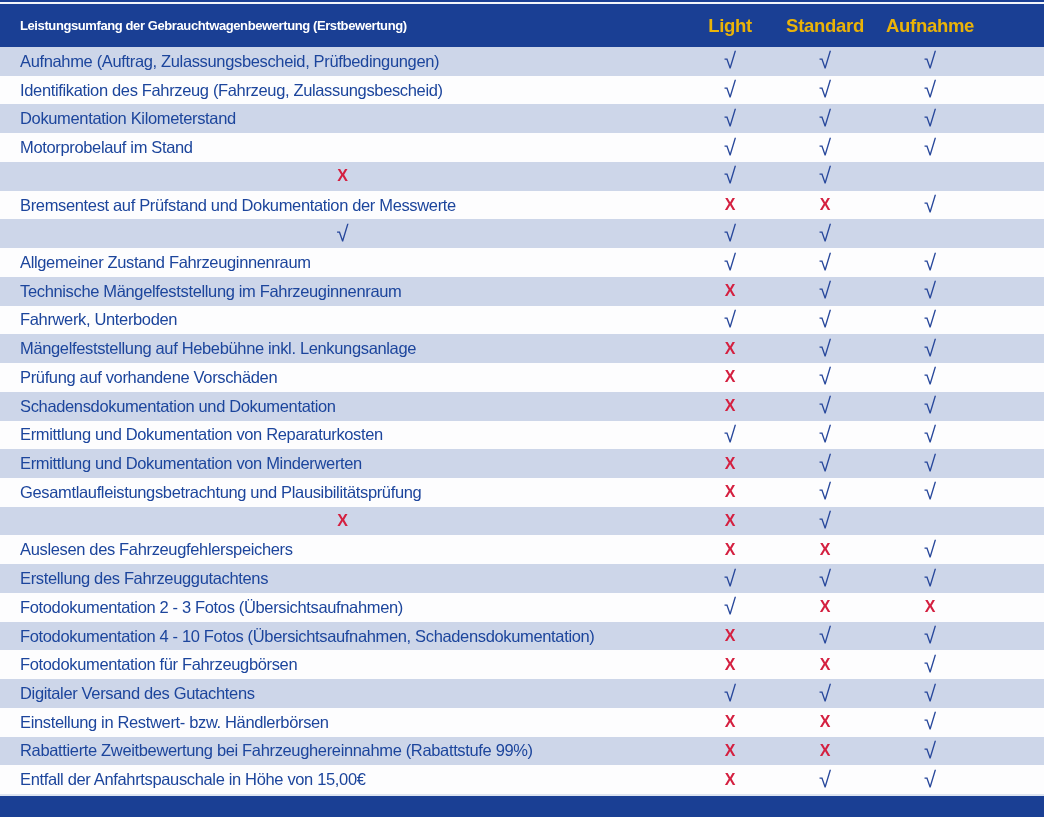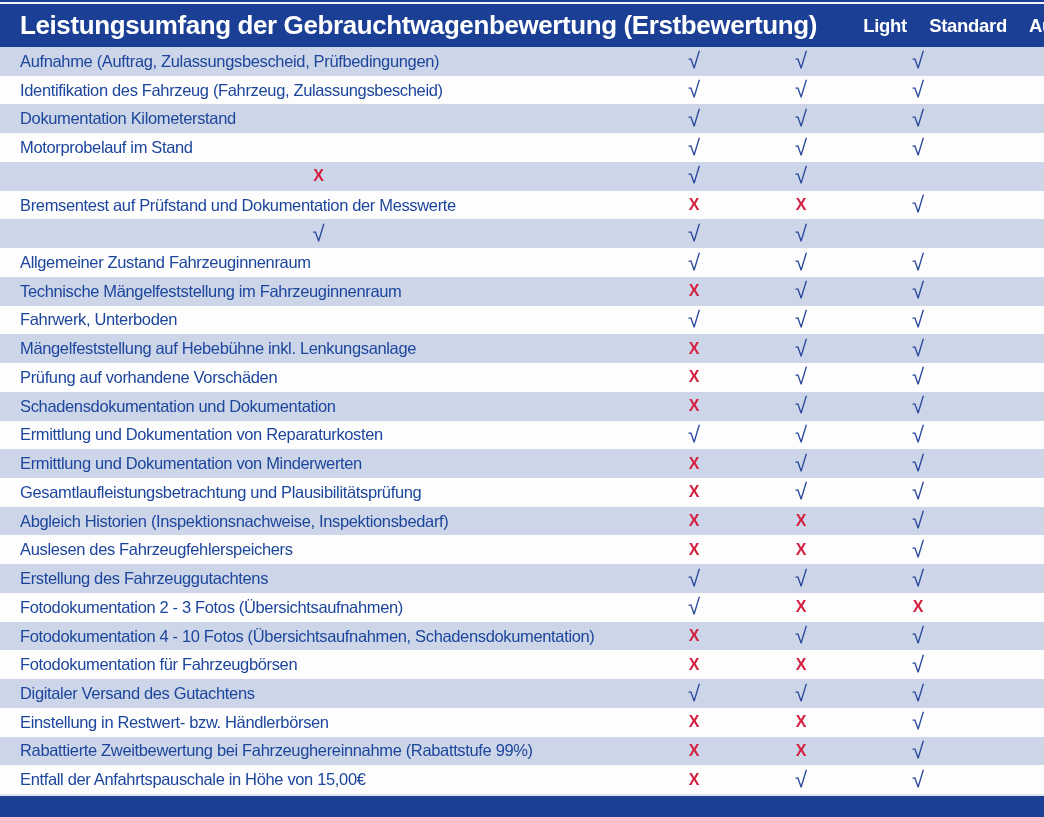--- a/index.html
+++ b/index.html
@@ -38,7 +38,7 @@
     padding-left: 20px;
     color: #ffffff;
     font-weight: bold;
-    font-size: 26px;
+    font-size: 13px;
     letter-spacing: -0.4px;
     white-space: nowrap;
   }

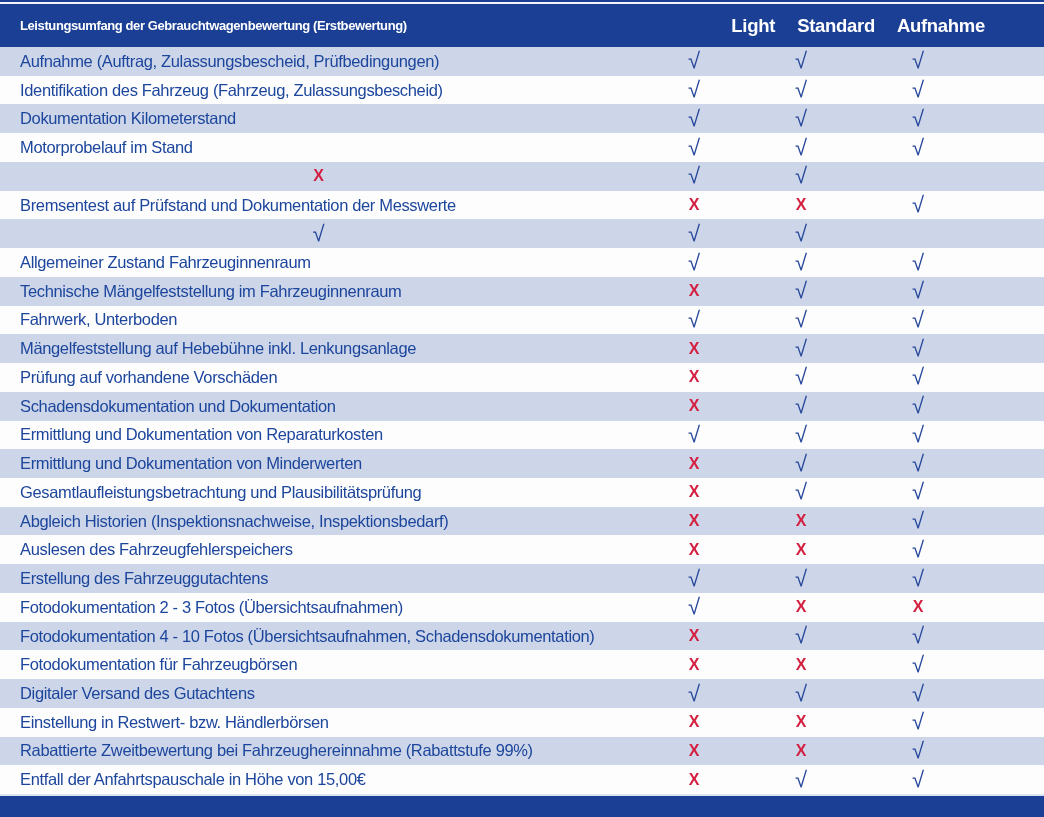--- a/index.html
+++ b/index.html
@@ -43,11 +43,11 @@
     white-space: nowrap;
   }
   .header .col-head {
-    color: #ffffff;
+    color: #eab308;
     font-weight: bold;
     font-size: 18.5px;
     letter-spacing: -0.3px;
-    text-align: right;
+    text-align: center;
   }
   .rows {
     flex: 1;

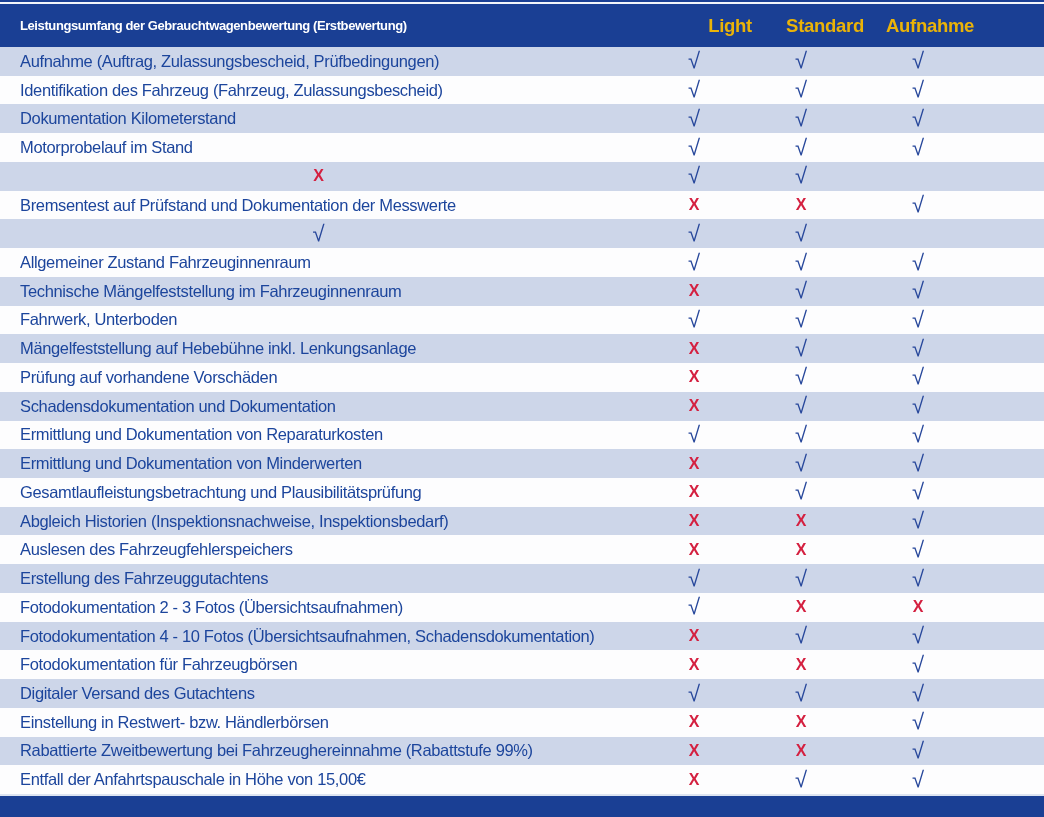--- a/index.html
+++ b/index.html
@@ -59,7 +59,6 @@
     display: grid;
     grid-template-columns: 1fr 90px 100px 110px 59px;
     align-items: center;
-    gap: 12px;
   }
   .row:nth-child(odd)  { background: var(--row-alt, #CDD6E9); }
   .row:nth-child(even) { background: var(--row, #FDFDFE); }

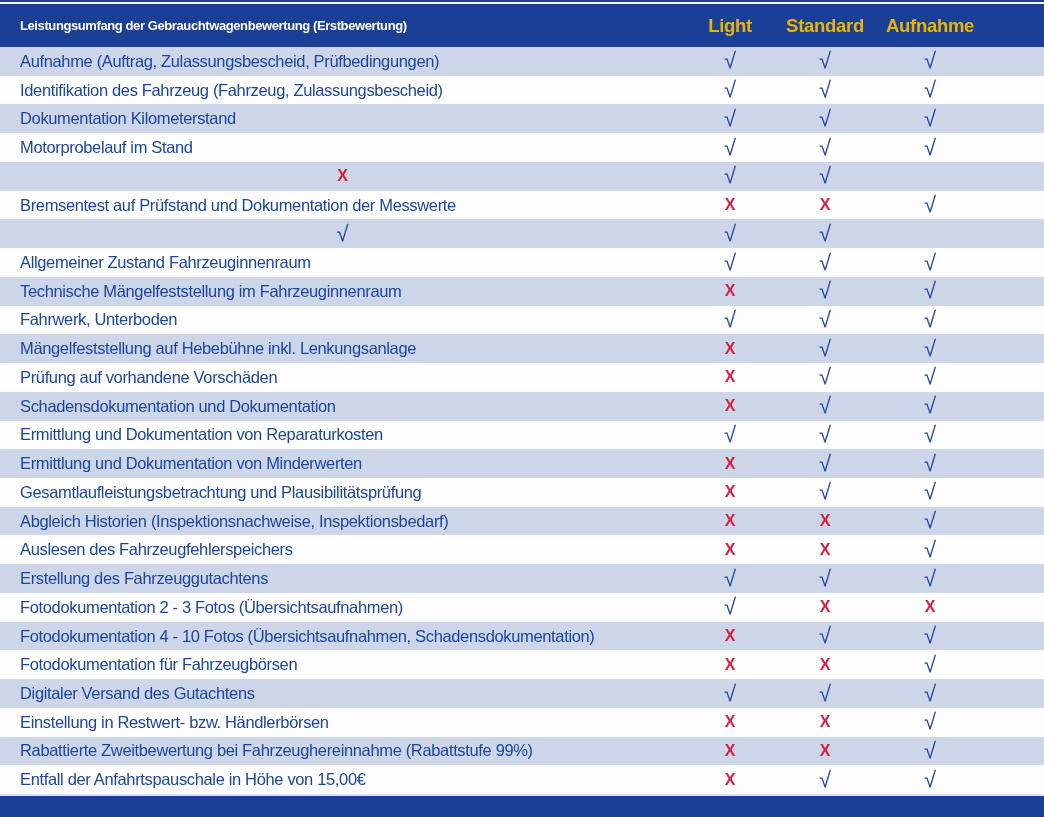--- a/index.html
+++ b/index.html
@@ -216,7 +216,6 @@
         <div></div>
       </div>
       <div class="row">
-        <div class="label">Abgleich Historien (Inspektionsnachweise, Inspektionsbedarf)</div>
         <div class="mark cross">X</div>
         <div class="mark cross">X</div>
         <div class="mark check">√</div>

